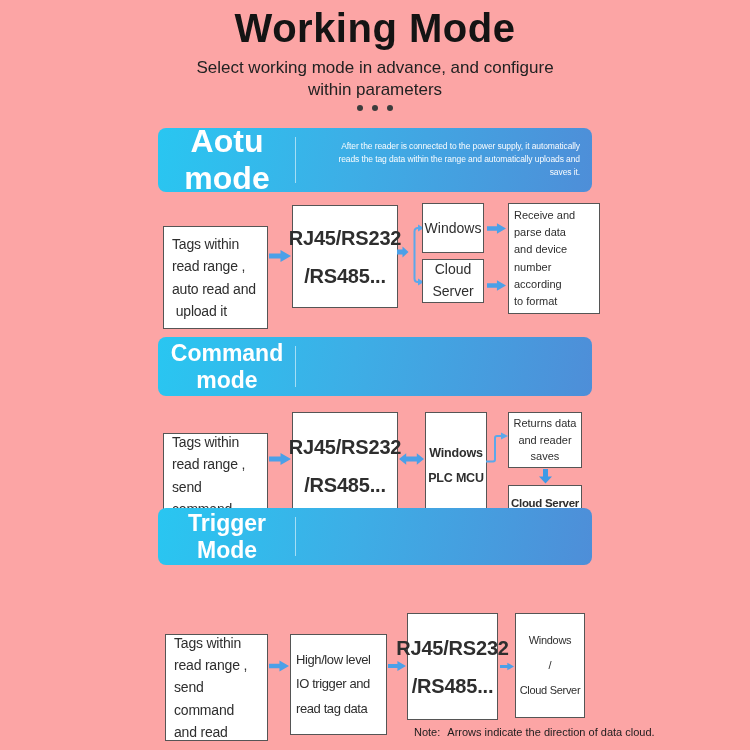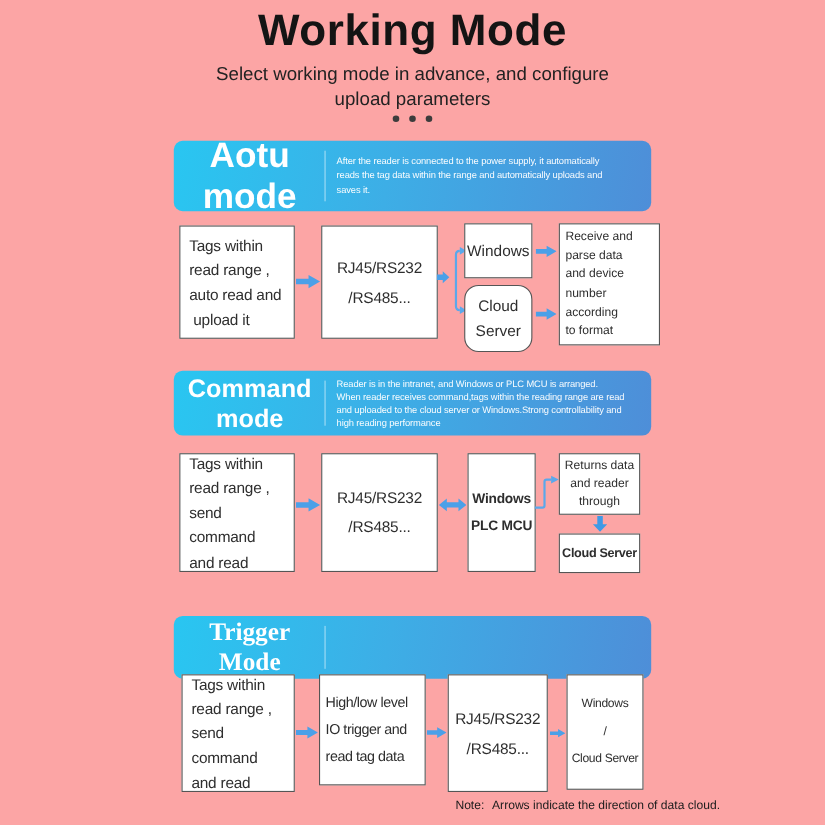--- a/index.html
+++ b/index.html
@@ -71,7 +71,7 @@
 
   <div class="page-title">Working Mode</div>
   <div class="page-subtitle pre">Select working mode in advance, and configure
-upload parameters</div>
+within parameters</div>
   <div class="dots">
       <i></i>
       <i></i>

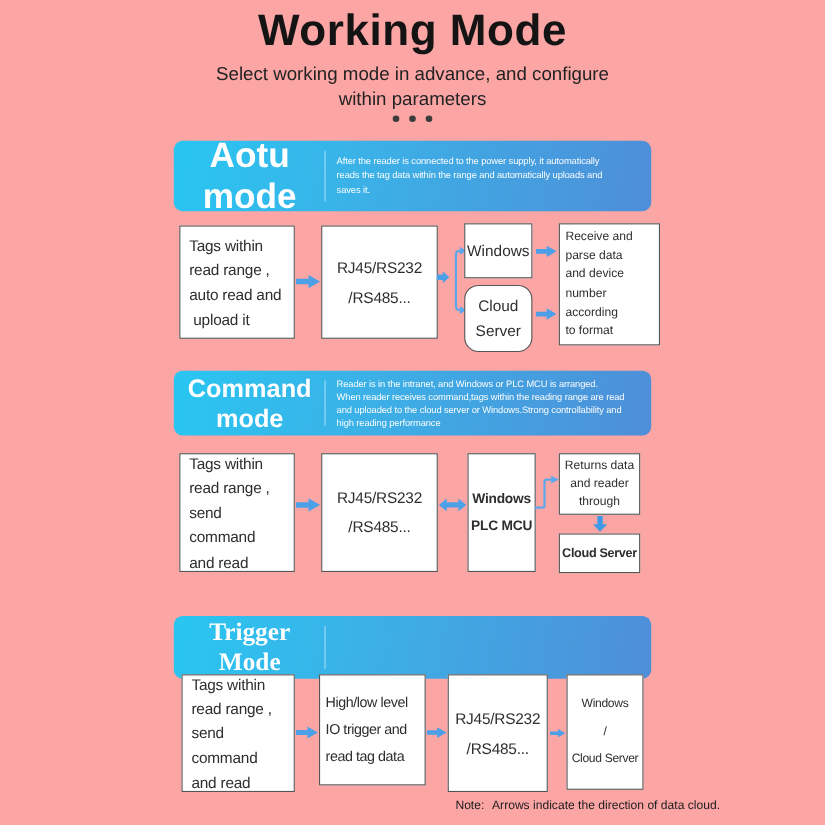--- a/index.html
+++ b/index.html
@@ -46,6 +46,7 @@
     transform:translateY(-50%);
     color:rgba(255,255,255,0.97); font-size:8.5px; line-height:1.55;
     letter-spacing:-0.1px;
+    text-align:right;
   }
 
   

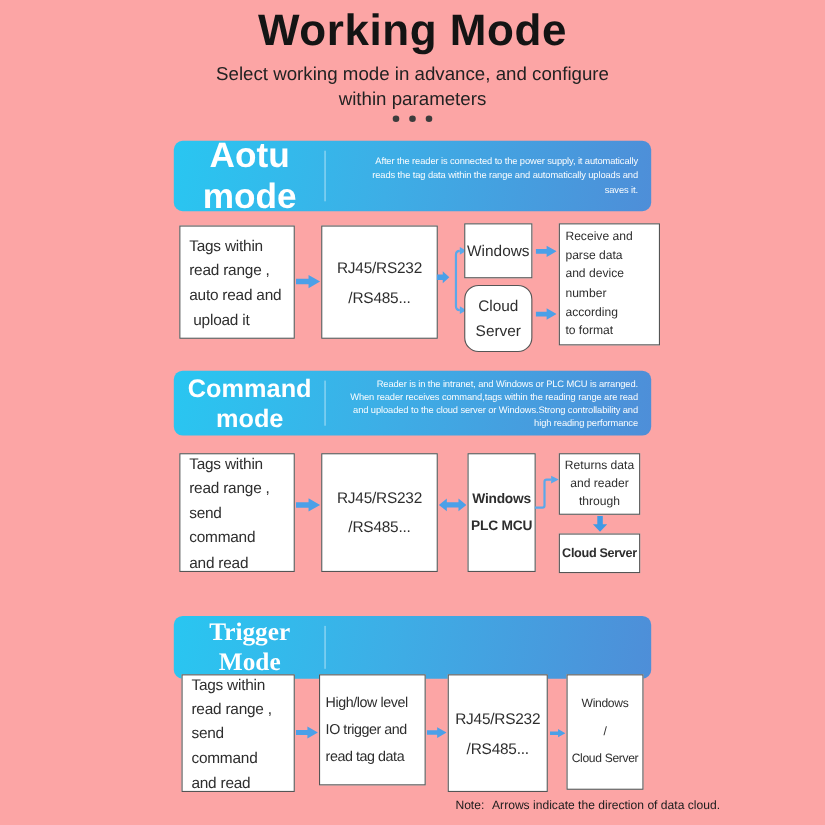--- a/index.html
+++ b/index.html
@@ -55,7 +55,7 @@
     color:#2e2e2e; display:flex; align-items:center;
   }
   .fbox.left { justify-content:flex-start; padding-left:8px; padding-right:2px;
-    font-size:14px; line-height:1.6; letter-spacing:-0.2px; }
+    font-size:14px; line-height:1.6; letter-spacing:-0.2px;margin-top:21px; }
   .fbox.center { justify-content:center; text-align:center; }
   .iface { font-size:14px; line-height:1.9; letter-spacing:-0.2px; }
   .arrow-svg { position:absolute; display:block; }

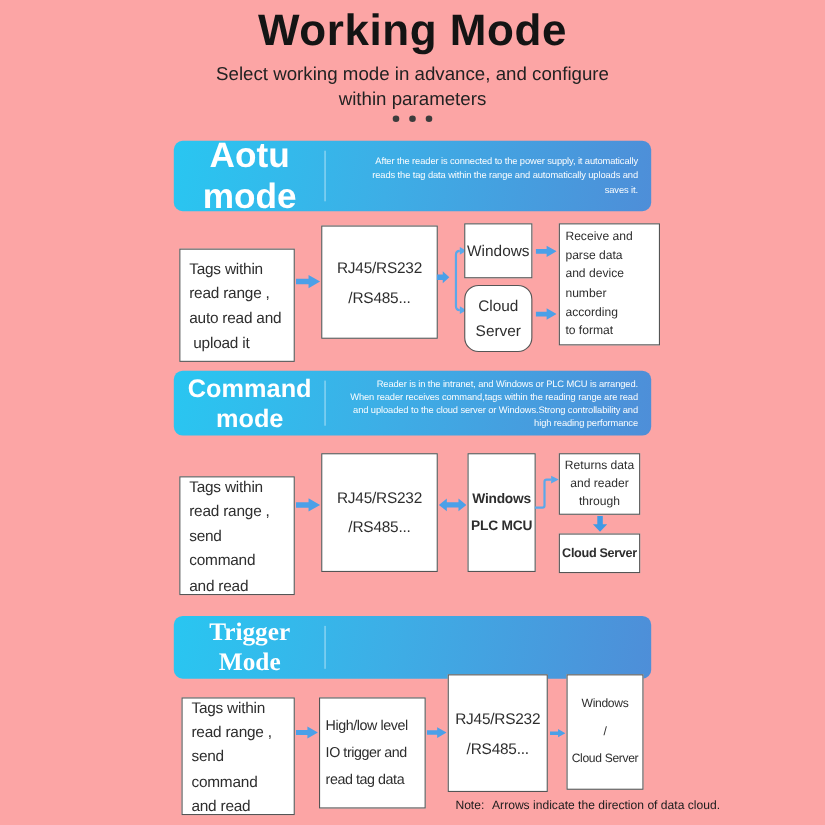--- a/index.html
+++ b/index.html
@@ -57,7 +57,7 @@
   .fbox.left { justify-content:flex-start; padding-left:8px; padding-right:2px;
     font-size:14px; line-height:1.6; letter-spacing:-0.2px;margin-top:21px; }
   .fbox.center { justify-content:center; text-align:center; }
-  .iface { font-size:14px; line-height:1.9; letter-spacing:-0.2px; }
+  .iface { font-size:20px; line-height:1.9; letter-spacing:-0.2px;font-weight:bold; }
   .arrow-svg { position:absolute; display:block; }
 
   .note {

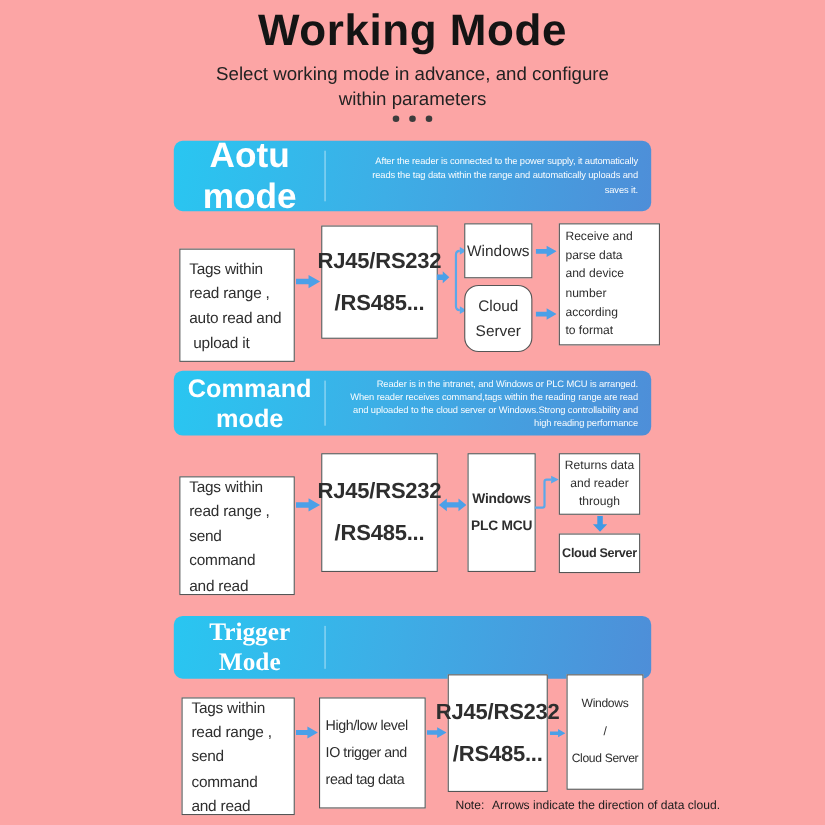--- a/index.html
+++ b/index.html
@@ -107,7 +107,7 @@
   </svg>
 
   <div class="fbox center" style="left:422px;top:203px;width:62px;height:50px;font-size:14px;">Windows</div>
-  <div class="fbox center pre" style="left:422px;top:259px;width:62px;height:61px;font-size:14px;line-height:1.55;border-radius:13px;">Cloud
+  <div class="fbox center pre" style="left:422px;top:259px;width:62px;height:44px;font-size:14px;line-height:1.55;">Cloud
 Server</div>
 
   <svg class="arrow-svg" style="left:487px;top:222px;" width="19" height="13" viewBox="0 0 22 14">

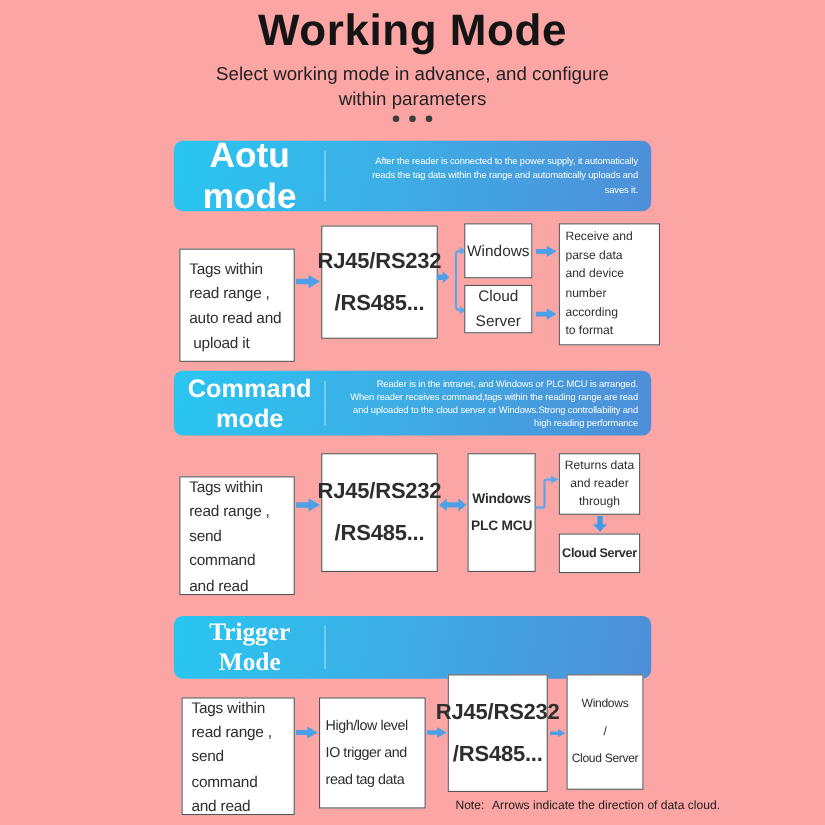--- a/index.html
+++ b/index.html
@@ -128,10 +128,6 @@
     <div class="banner-title pre">Command
 mode</div>
     <div class="banner-divider"></div>
-    <div class="banner-desc pre" style="line-height:1.45;">Reader is in the intranet, and Windows or PLC MCU is arranged.
-When reader receives command,tags within the reading range are read
-and uploaded to the cloud server or Windows.Strong controllability and
-high reading performance</div>
   </div>
 
   <div class="fbox left pre" style="left:163px;top:412px;width:105px;height:108px;">Tags within

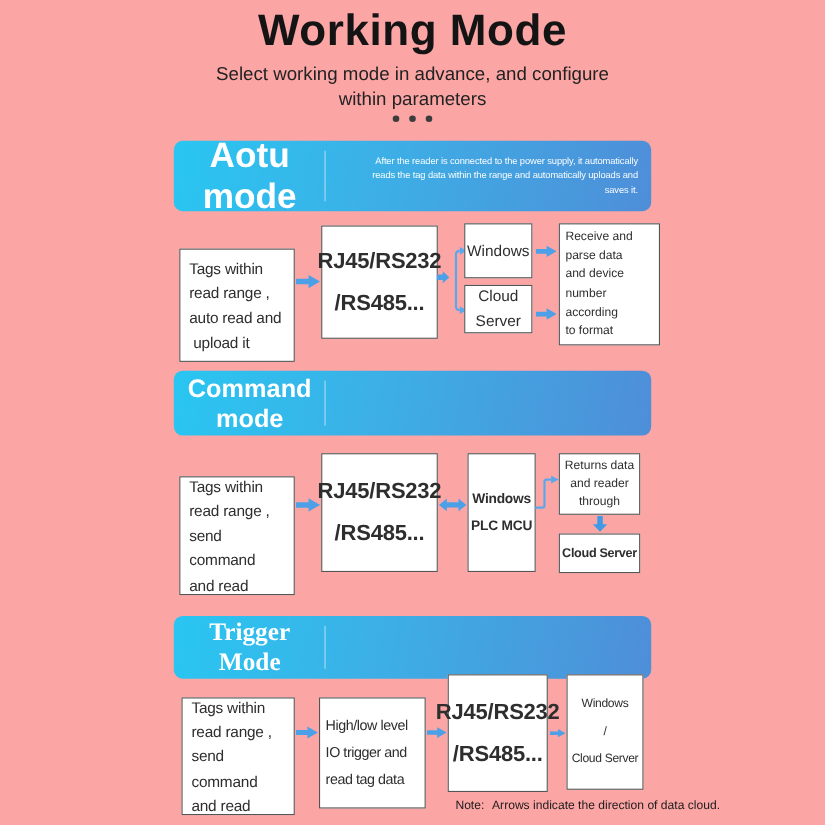--- a/index.html
+++ b/index.html
@@ -156,7 +156,7 @@
 
   <div class="fbox center pre" style="left:508px;top:412px;width:74px;height:56px;font-size:11px;line-height:1.5;">Returns data
 and reader
-through</div>
+saves</div>
 
   <svg class="arrow-svg" style="left:539px;top:469px;" width="13" height="15" viewBox="0 0 13 15">
     <path d="M4 0 H9 V7.5 H13 L6.5 14.5 L0 7.5 H4 Z" fill="#3E9AE6"></path>

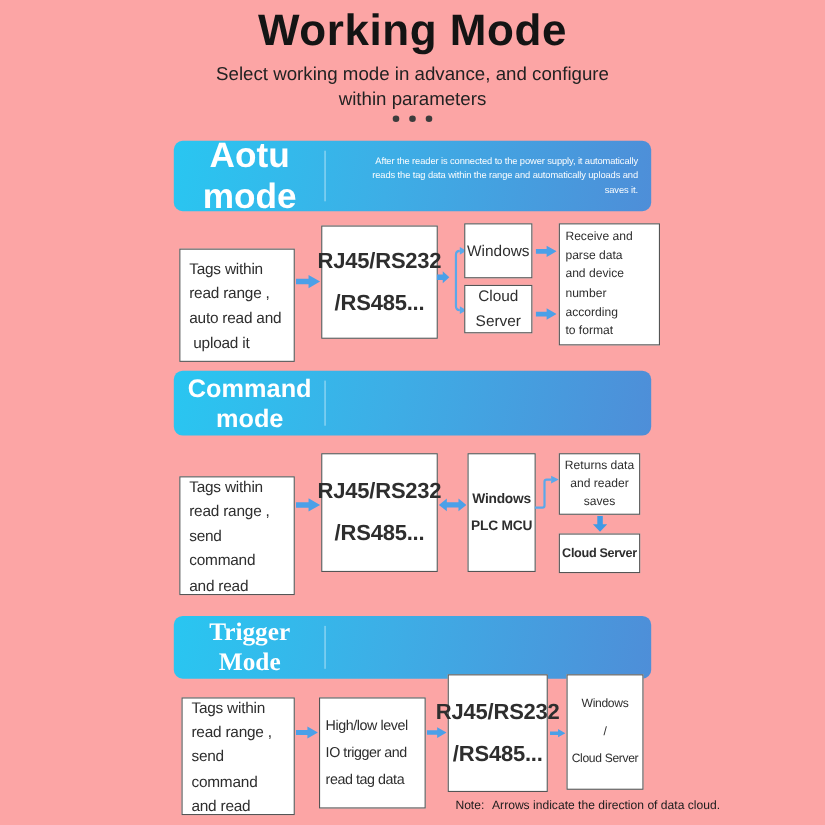--- a/index.html
+++ b/index.html
@@ -164,7 +164,7 @@
 
   <div class="fbox center" style="left:508px;top:485px;width:74px;height:36px;font-size:11.5px;font-weight:600;letter-spacing:-0.3px;">Cloud Server</div>
 
-  <div class="banner" style="top:560px;height:57px;font-family:Liberation Serif, serif;">
+  <div class="banner" style="top:508px;height:57px;">
     <div class="banner-title pre">Trigger
 Mode</div>
     <div class="banner-divider"></div>

